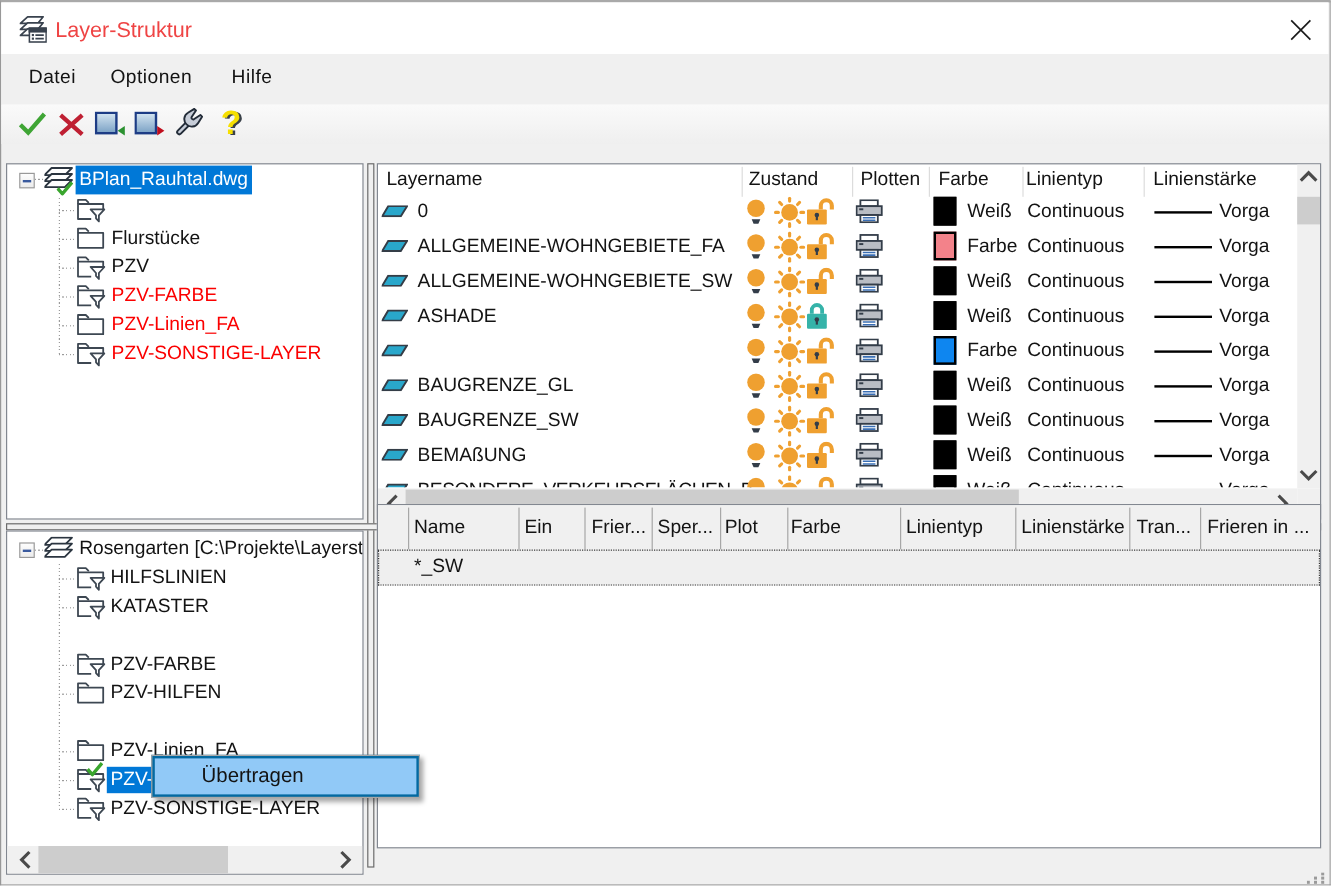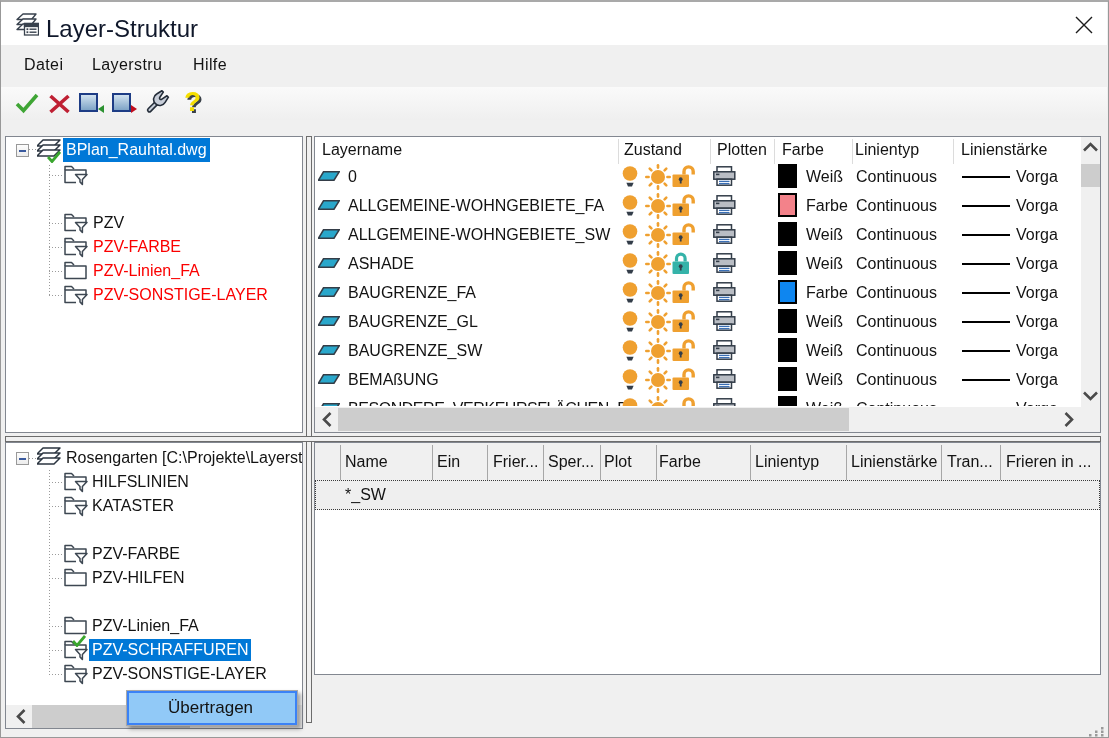--- a/index.html
+++ b/index.html
@@ -7,7 +7,7 @@
 .abs{position:absolute}
 #win{position:absolute;left:0;top:0;width:1109px;height:738px;border:1px solid #989898;border-top:2px solid #a9a9a9;background:#f0f0f0}
 #titlebar{position:absolute;left:1px;top:2px;width:1106px;height:43px;background:#fff}
-#title{position:absolute;left:45px;top:13px;font-size:24px;color:#0f172a}
+#title{position:absolute;left:45px;top:13px;font-size:18px;color:#ef4444}
 #menubar{position:absolute;left:1px;top:45px;width:1106px;height:42px;background:#f0f0f0;font-size:16px}
 .mi{position:absolute;top:11px;letter-spacing:0.4px}
 #toolbar{position:absolute;left:1px;top:87px;width:1106px;height:33px;background:linear-gradient(#fafafa,#efefef)}

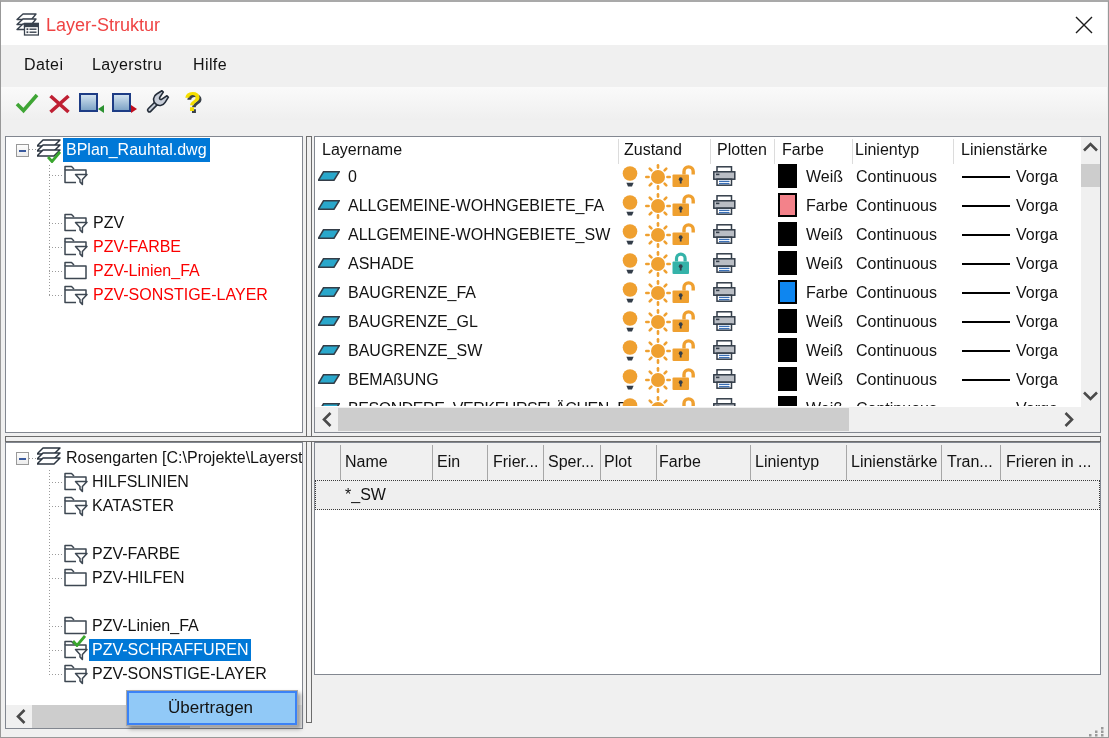--- a/index.html
+++ b/index.html
@@ -51,7 +51,7 @@
 </div>
 <div id="menubar">
   <span class="mi" style="left:23px">Datei</span>
-  <span class="mi" style="left:91px">Layerstru</span>
+  <span class="mi" style="left:91px">Optionen</span>
   <span class="mi" style="left:192px">Hilfe</span>
 </div>
 <div id="toolbar">

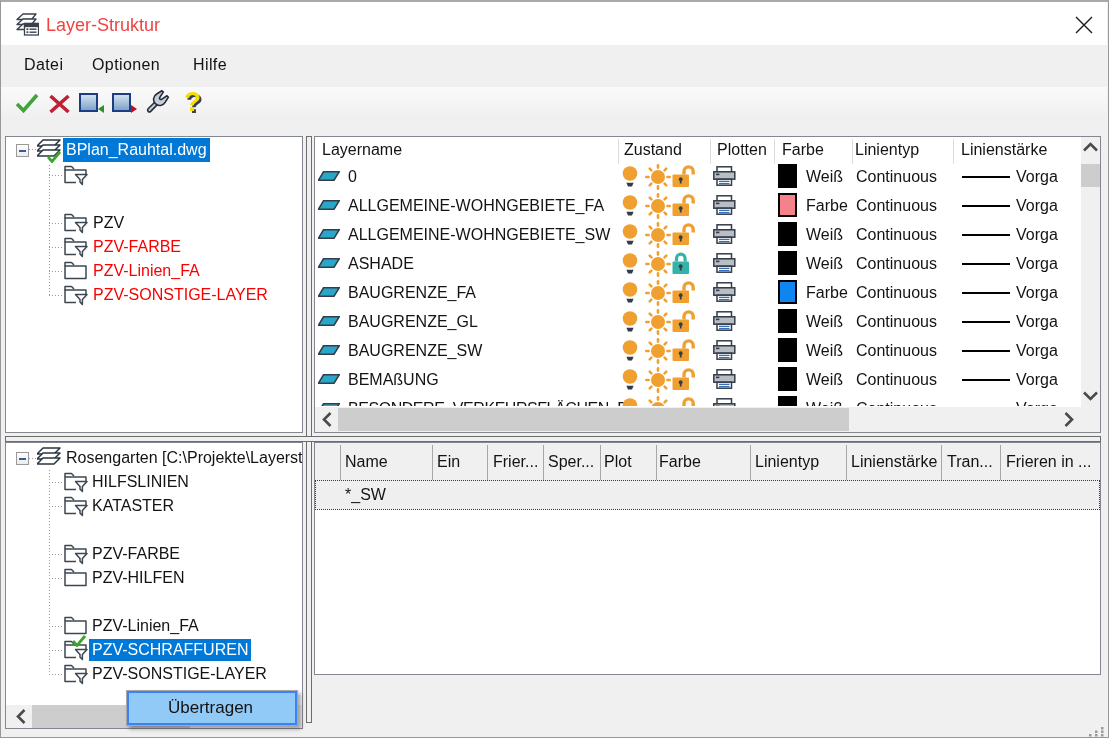--- a/index.html
+++ b/index.html
@@ -178,6 +178,13 @@
         <use href="#folderf"></use>
       </svg>
   </div>
+  <div class="trow" style="top:50px;left:0;width:298px">
+    <div class="hdot" style="left:43px;top:12px;width:15px"></div>
+    <svg class="abs" style="left:58px;top:1px" width="24" height="22" viewBox="0 0 24 22">
+        <use href="#folder"></use>
+      </svg>
+    <span class="abs" style="left:87px">Flurstücke</span>
+  </div>
   <div class="trow" style="top:74px;left:0;width:298px">
     <div class="hdot" style="left:43px;top:12px;width:15px"></div>
     <svg class="abs" style="left:58px;top:1px" width="24" height="22" viewBox="0 0 24 22">

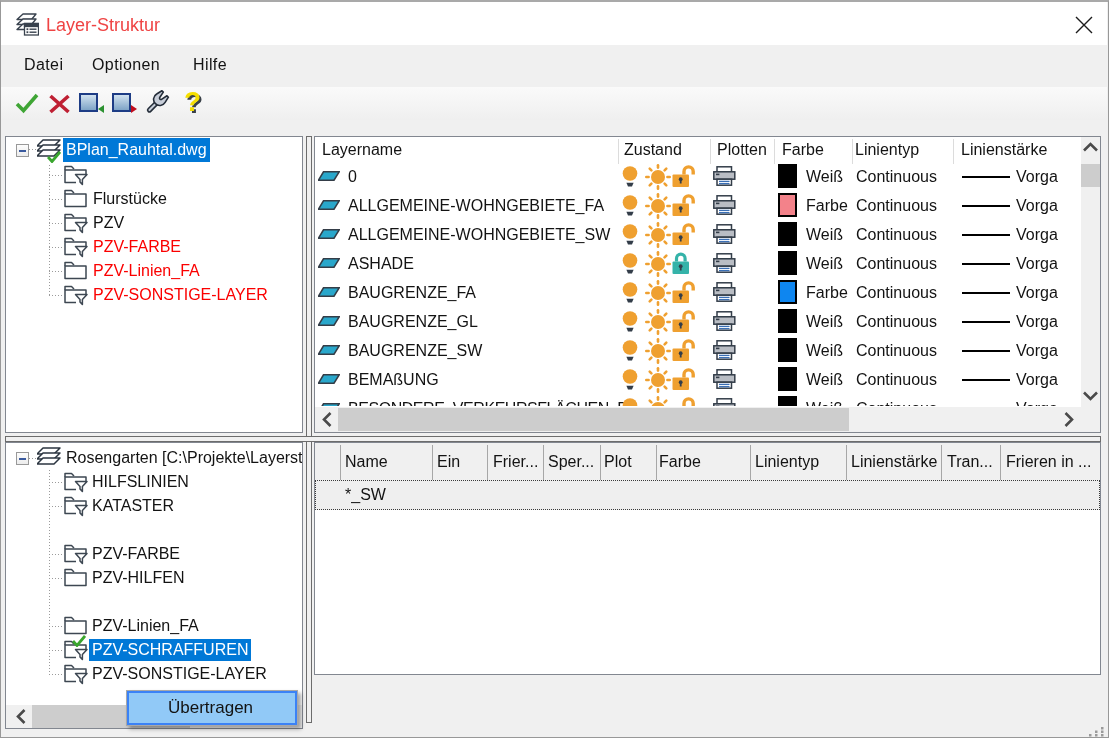--- a/index.html
+++ b/index.html
@@ -324,7 +324,6 @@
     <svg class="abs" style="left:3px;top:9px" width="22" height="10" viewBox="0 0 22 10">
           <use href="#para"></use>
         </svg>
-    <span class="cell" style="left:33px">BAUGRENZE_FA</span>
     <svg class="abs" style="left:307px;top:4px" width="16" height="21" viewBox="0 0 16 21">
           <use href="#bulb"></use>
         </svg>

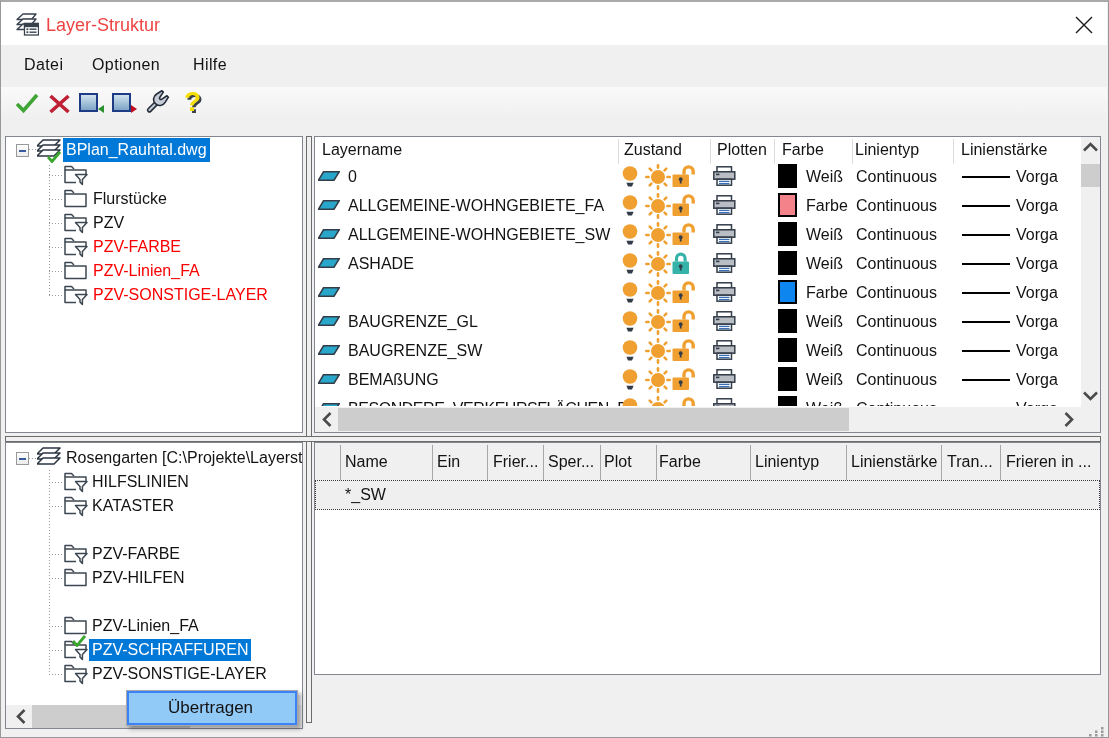--- a/index.html
+++ b/index.html
@@ -540,7 +540,7 @@
   </div>
 </div>
 
-<div class="panel" id="pbr" style="left:314px;top:442px;width:787px;height:233px;overflow:hidden;font-size:16px">
+<div class="panel" id="pbr" style="left:314px;top:420px;width:787px;height:287px;overflow:hidden;font-size:16px">
   <div style="position:absolute;left:0;top:0;width:785px;height:37px;background:#f0f0f0"></div>
   <div class="coldiv2" style="left:25px"></div>
   <div class="coldiv2" style="left:117px"></div>

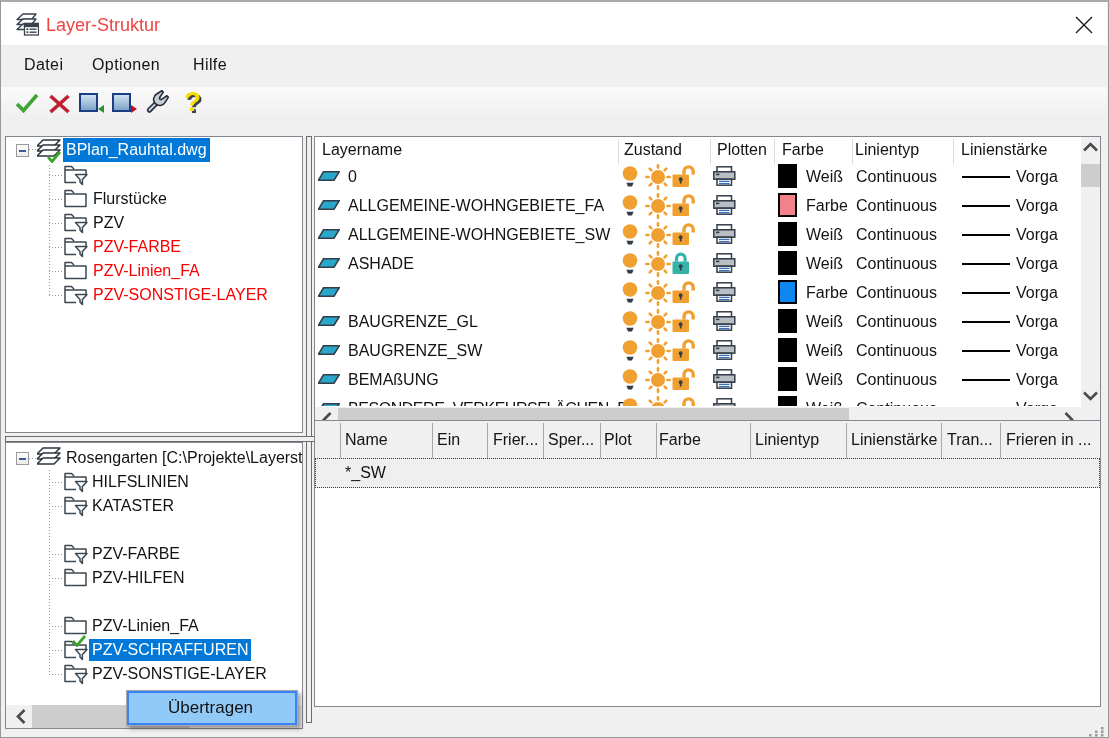--- a/index.html
+++ b/index.html
@@ -567,7 +567,7 @@
   </div>
 </div>
 
-<div id="ctxmenu" style="position:absolute;left:126px;top:690px;width:172px;height:36px;background:#3b82f6;border:1px solid #a8a8a8;box-shadow:3px 3px 4px rgba(0,0,0,.35);z-index:50">
+<div id="ctxmenu" style="position:absolute;left:126px;top:629px;width:224px;height:36px;background:#0369a1;border:1px solid #a8a8a8;box-shadow:3px 3px 4px rgba(0,0,0,.35);z-index:50">
   <div style="position:absolute;left:2px;top:2px;right:2px;bottom:2px;background:#91c9f7"></div>
   <div style="position:absolute;left:41px;top:0;height:34px;line-height:34px;font-size:17px">Übertragen</div>
 </div>

